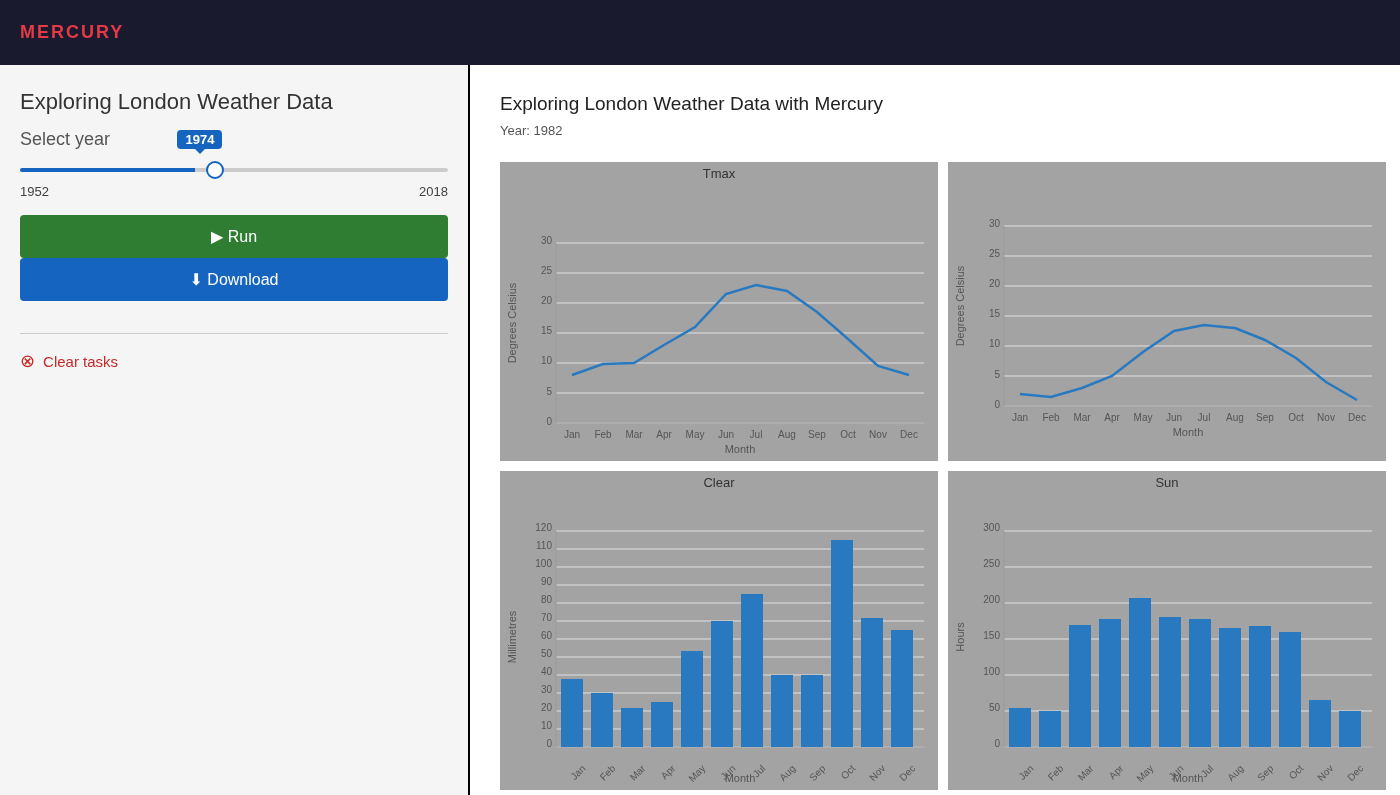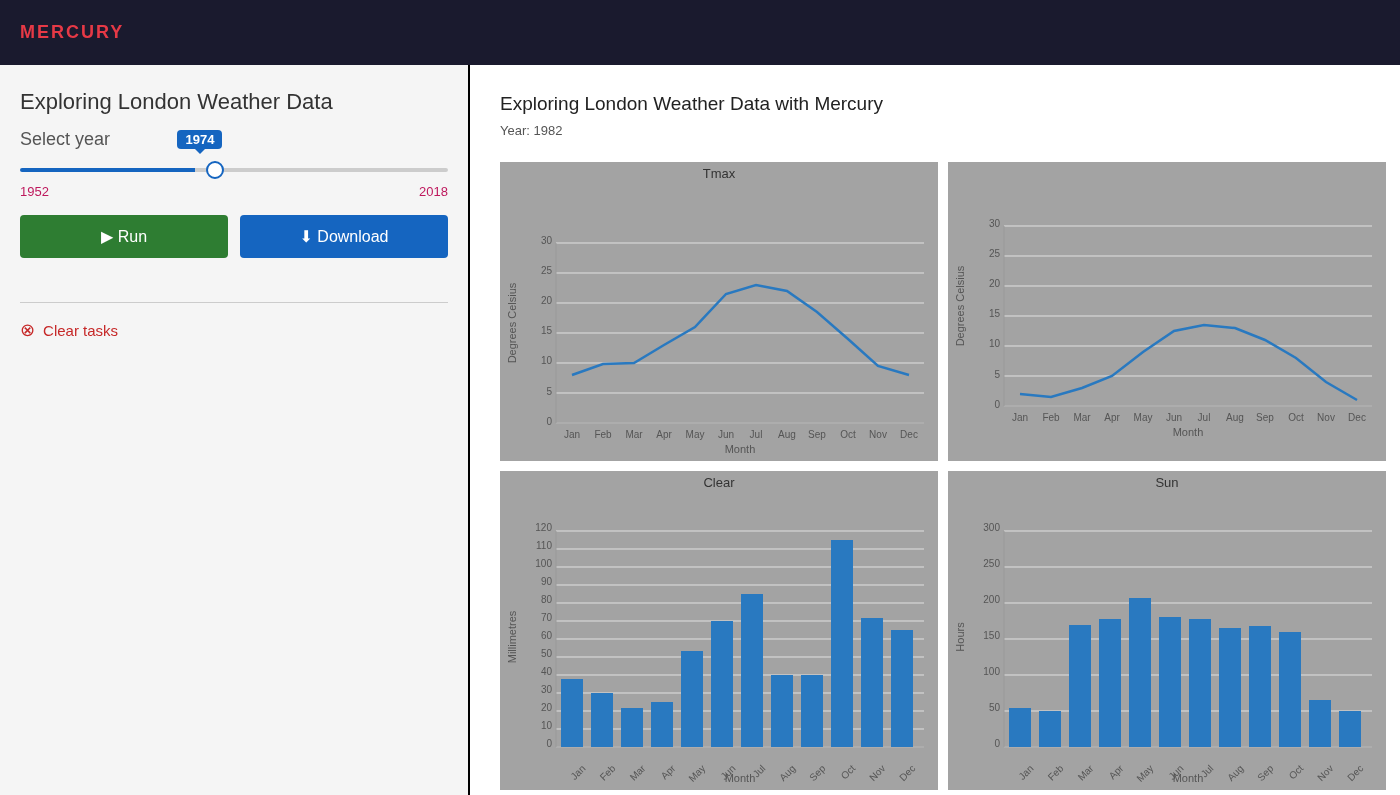--- a/index.html
+++ b/index.html
@@ -111,7 +111,7 @@
       display: flex;
       justify-content: space-between;
       font-size: 13px;
-      color: #be185d;
+      color: #404040;
       margin-top: 4px;
       margin-bottom: 16px;
     }

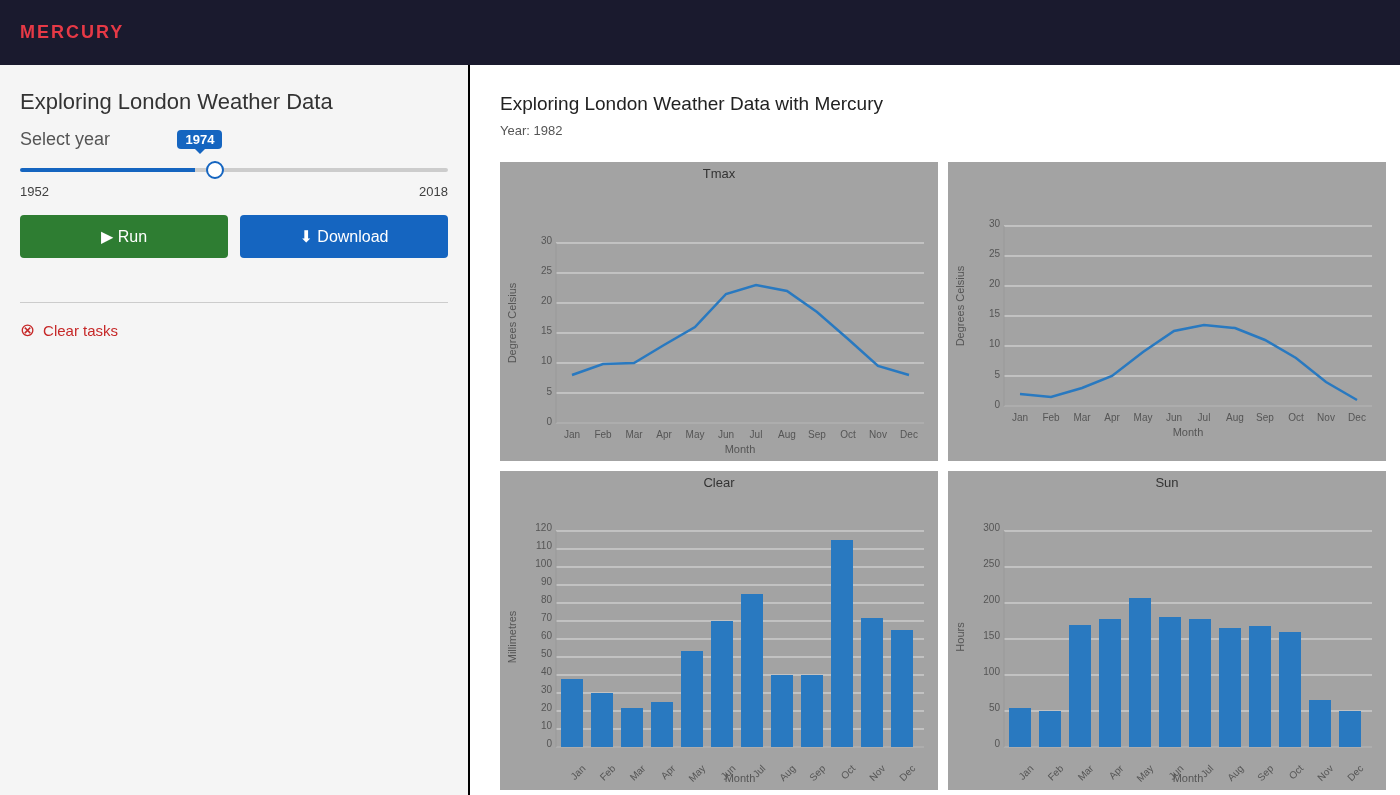--- a/index.html
+++ b/index.html
@@ -118,8 +118,8 @@
 
     .btn-row {
       display: flex;
-      gap: 12px;
-      margin-bottom: 36px;
+      margin-bottom: 24px;
+      flex-direction: column;
     }
 
     .btn-run {

